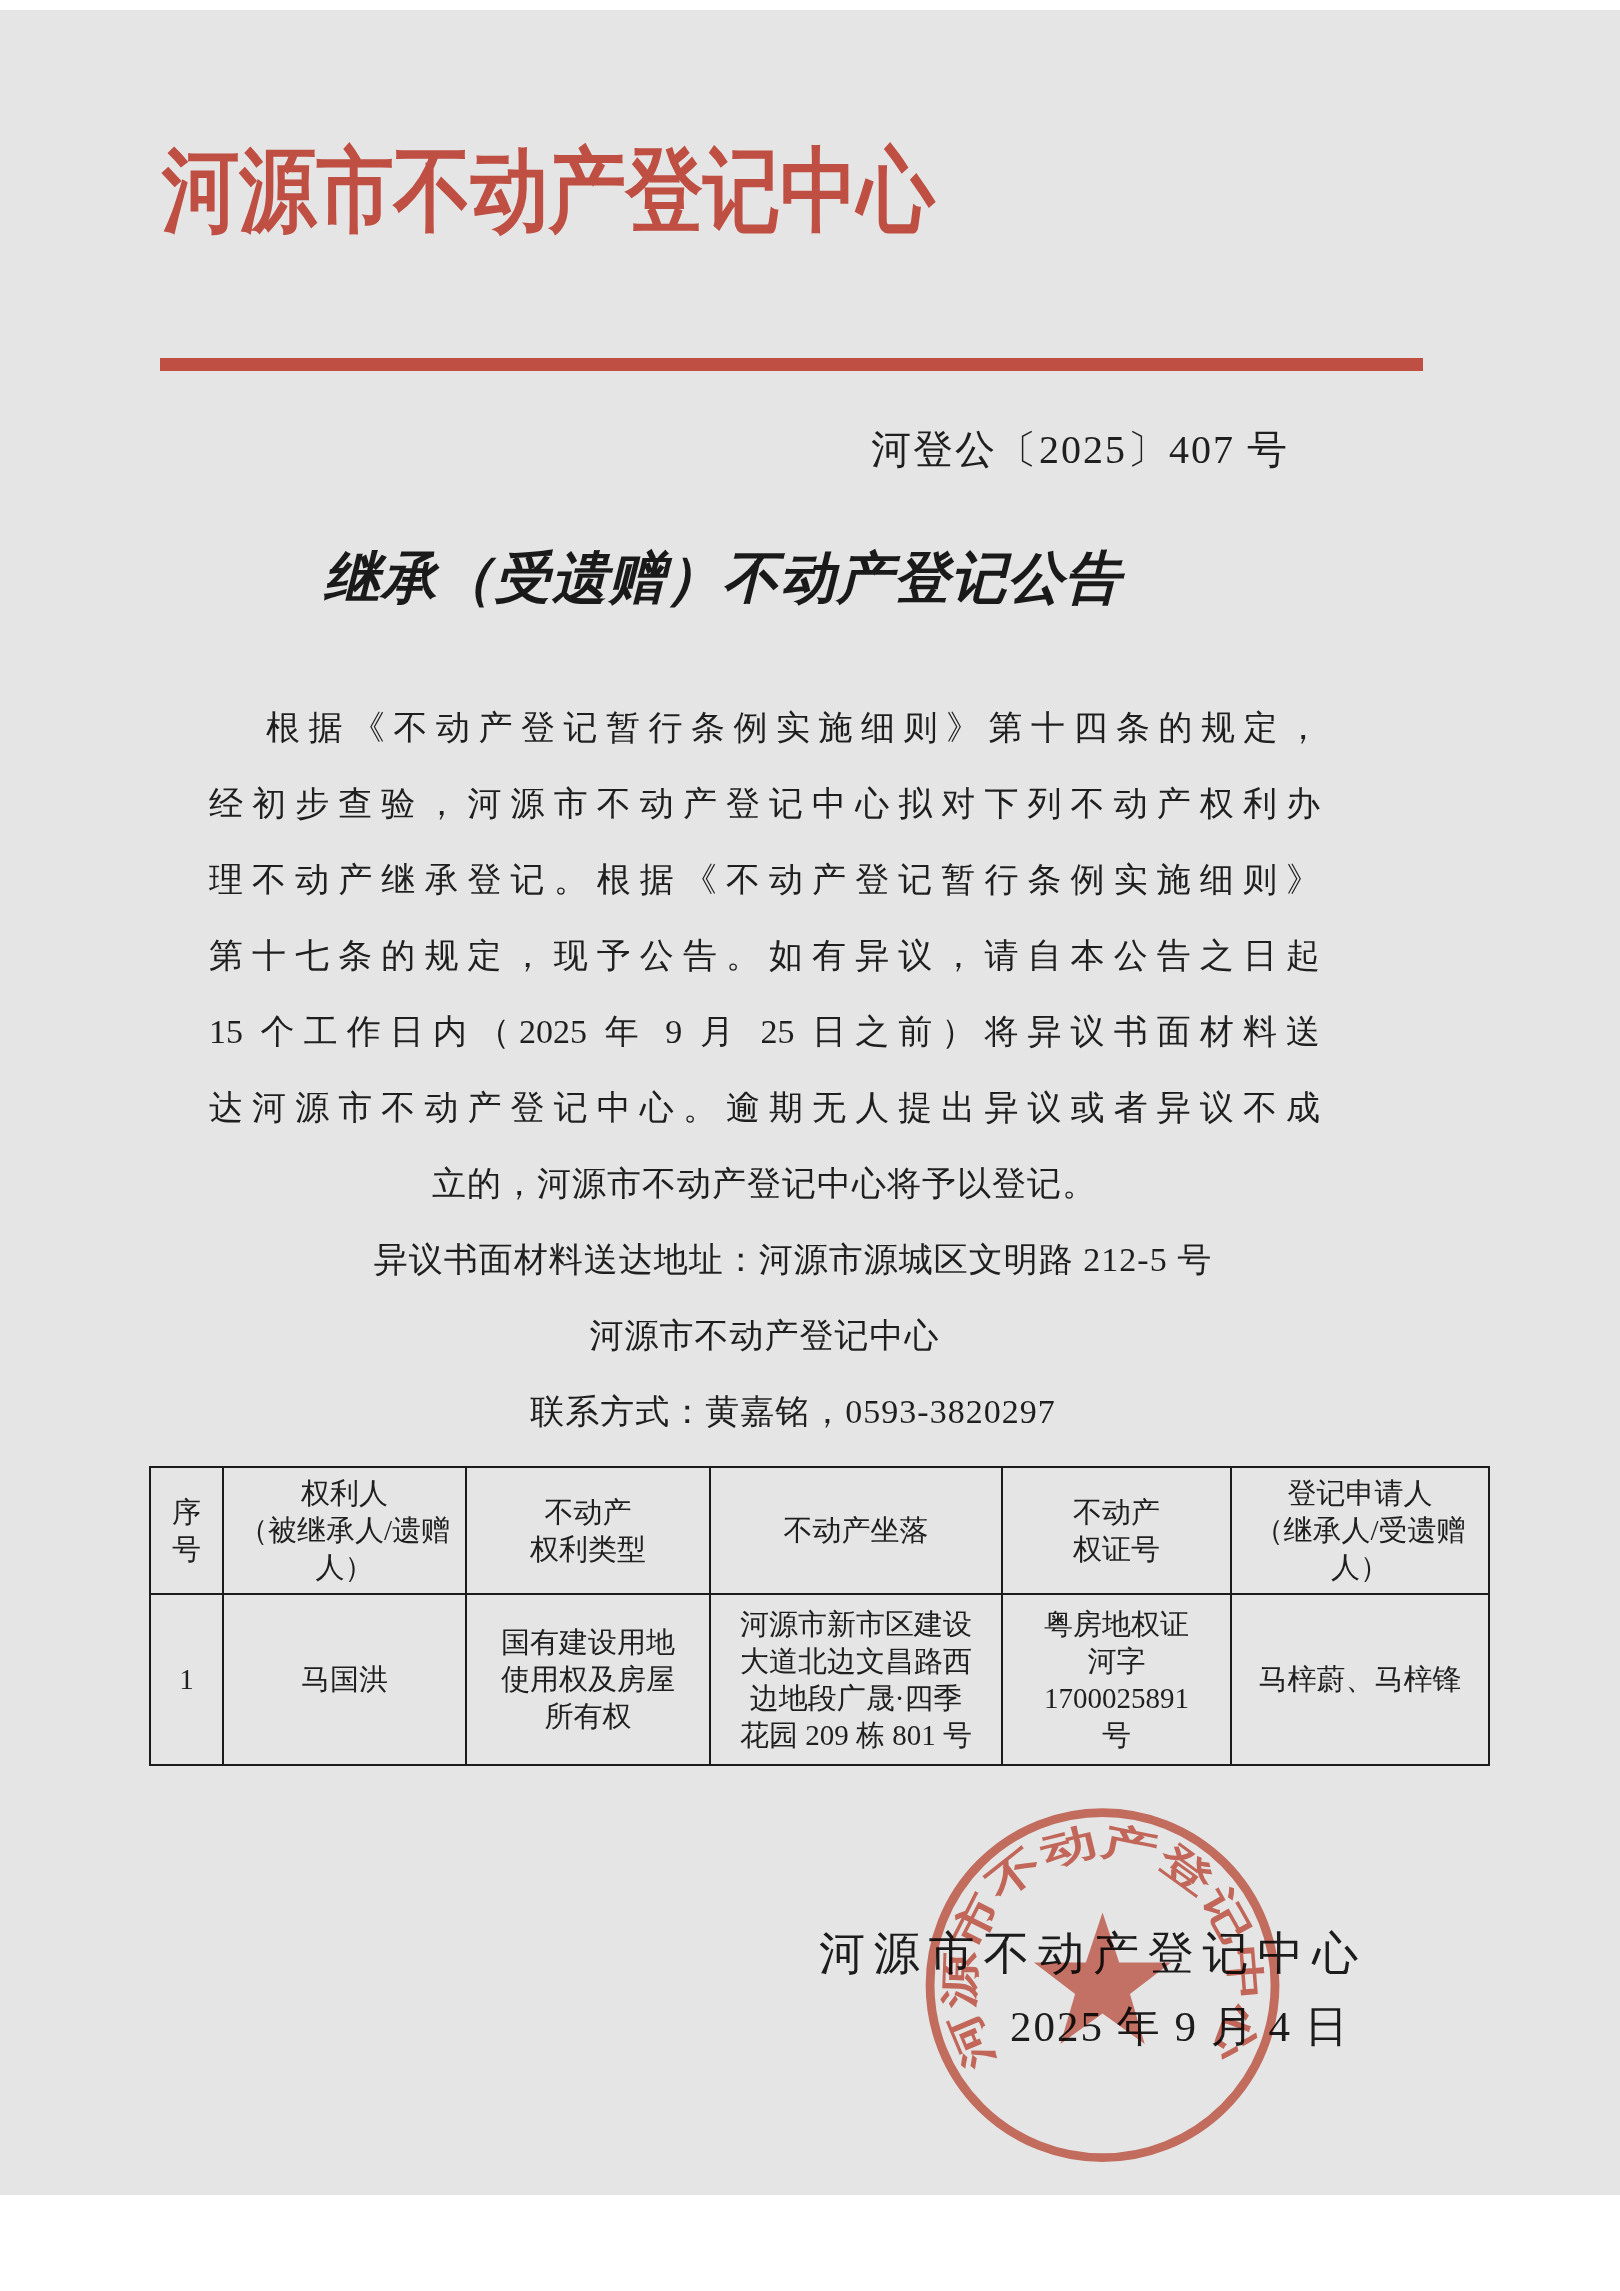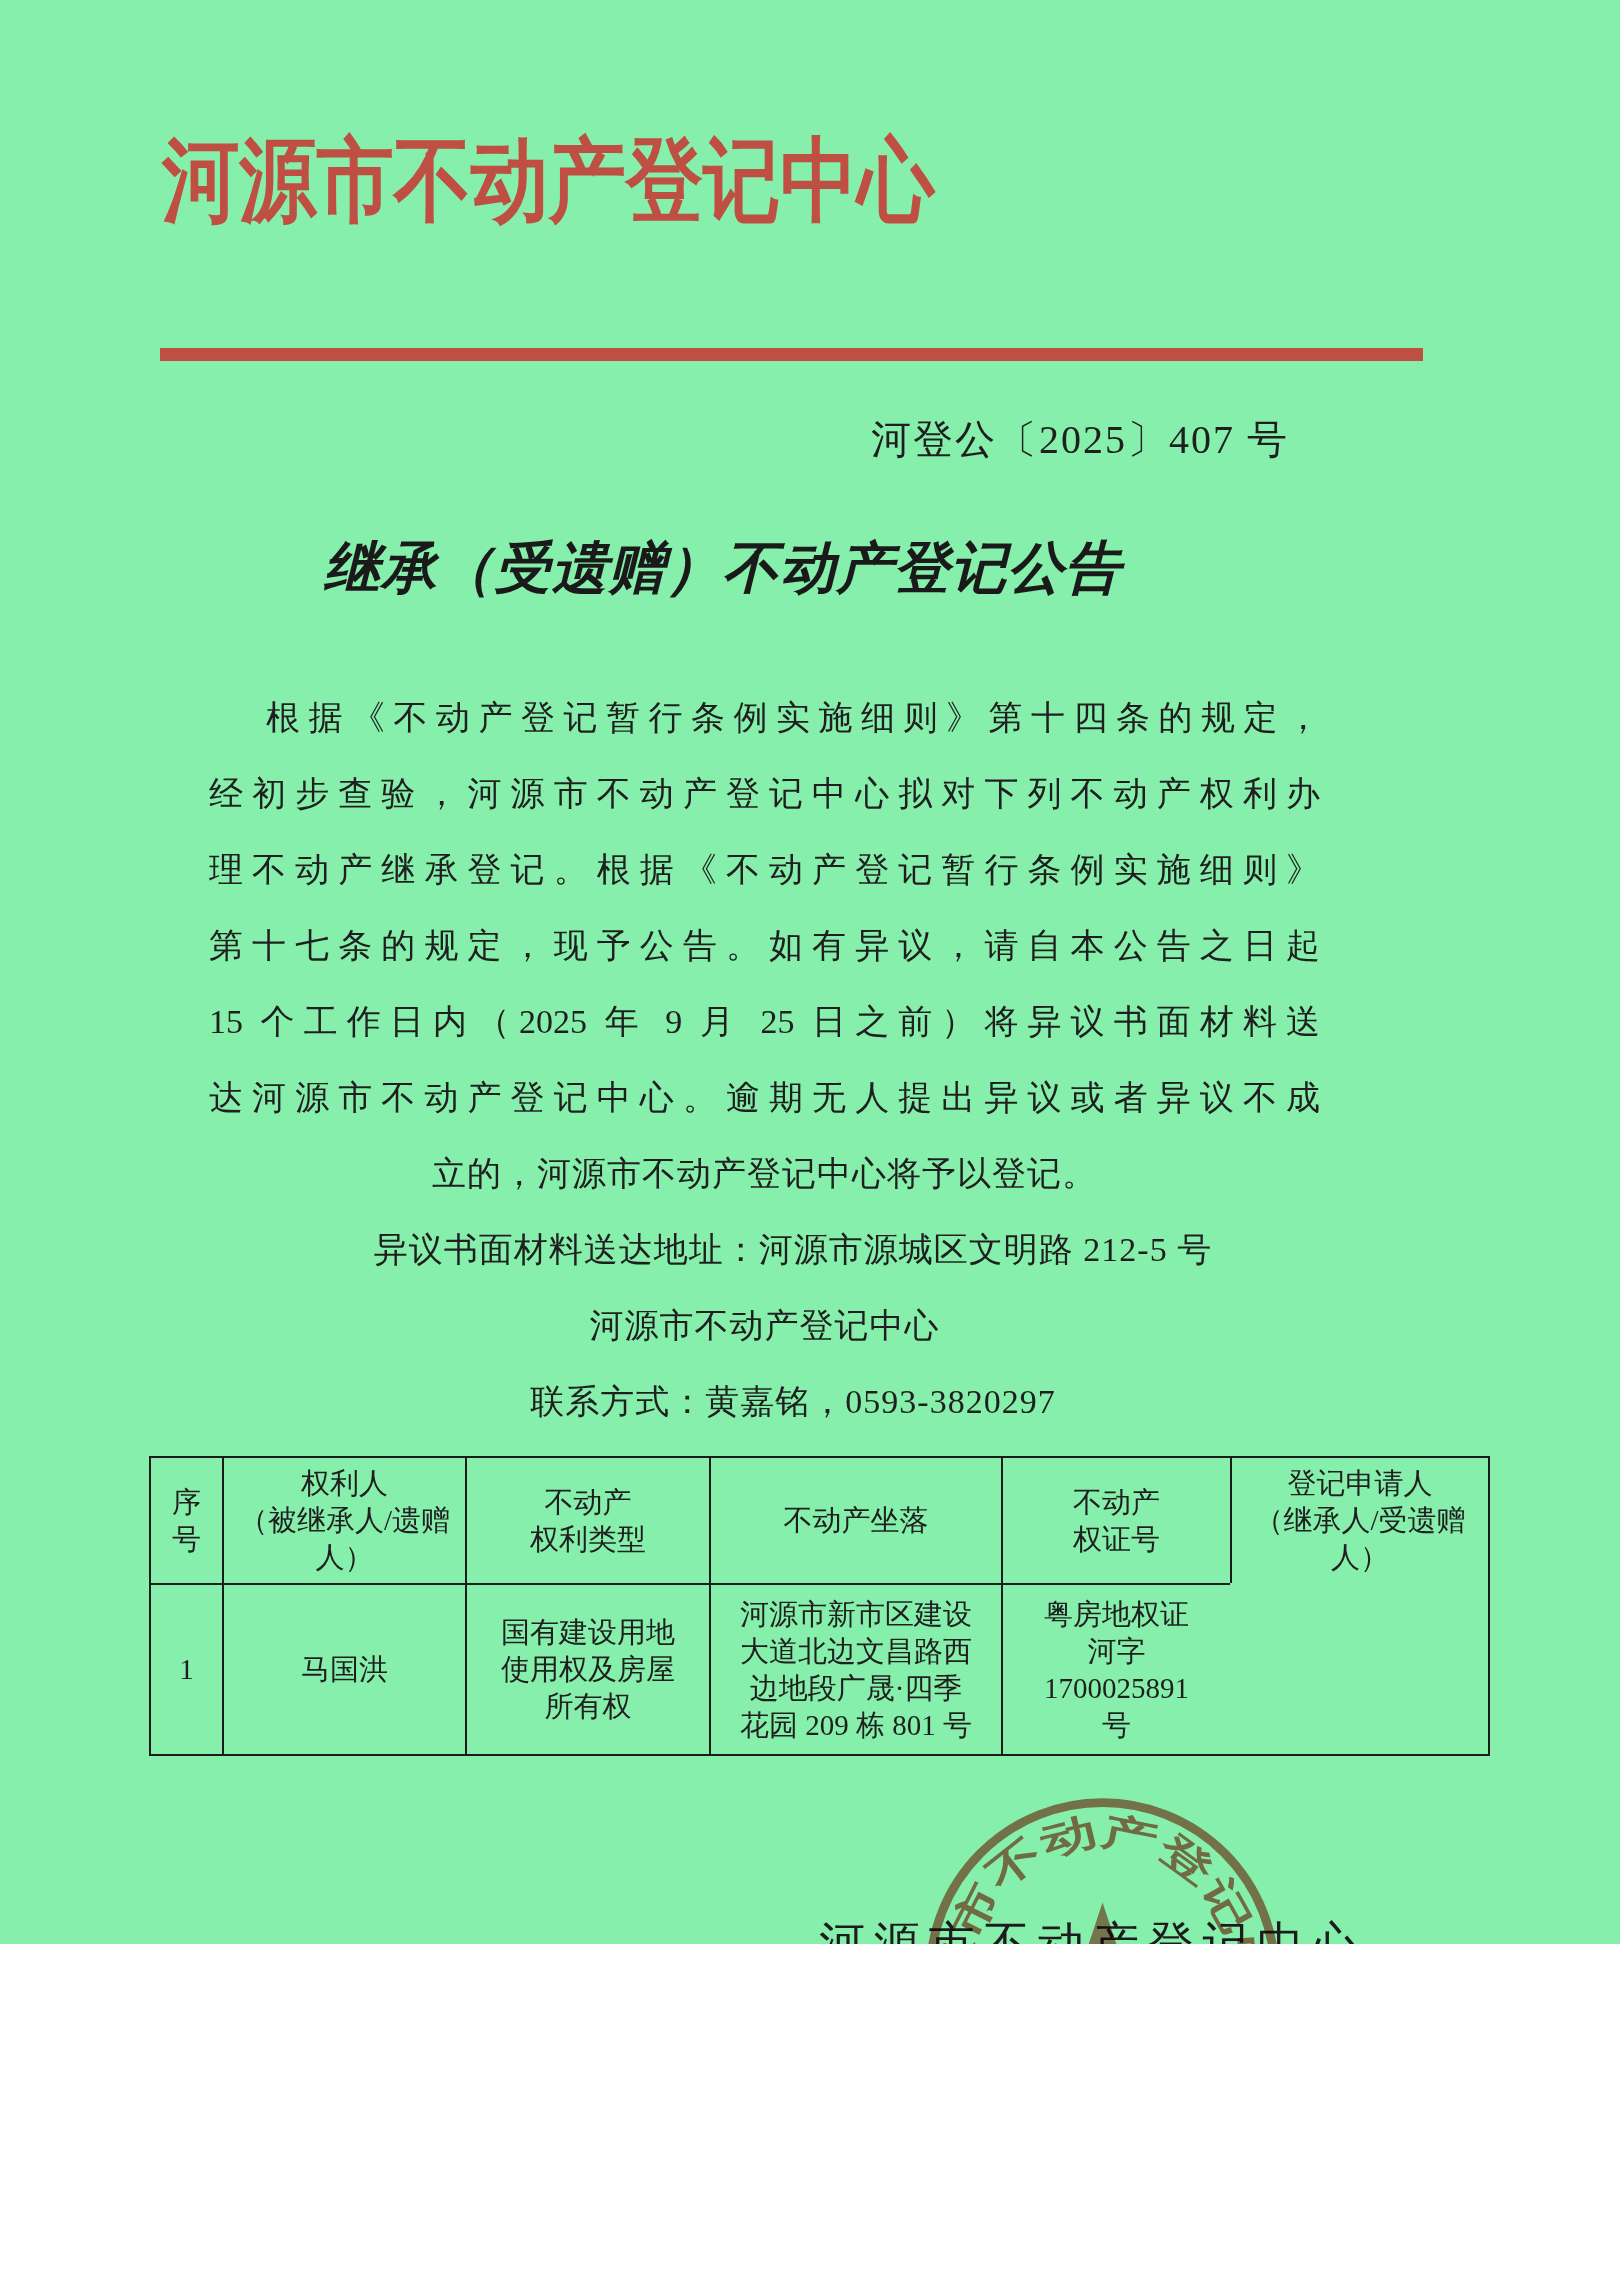--- a/index.html
+++ b/index.html
@@ -5,11 +5,12 @@
   html,body{margin:0;padding:0;background:#ffffff;}
   .page{
     position:relative;
-    width:1620px;height:1944px;
-    background:#86efac;
+    width:1620px;height:2185px;
+    background:#e5e5e5;
     overflow:hidden;
     font-family:"Liberation Serif","DejaVu Serif",serif;
     color:var(--text-black,#1f1f1f);
+    margin-top:10px;
   }
   
   .letterhead{

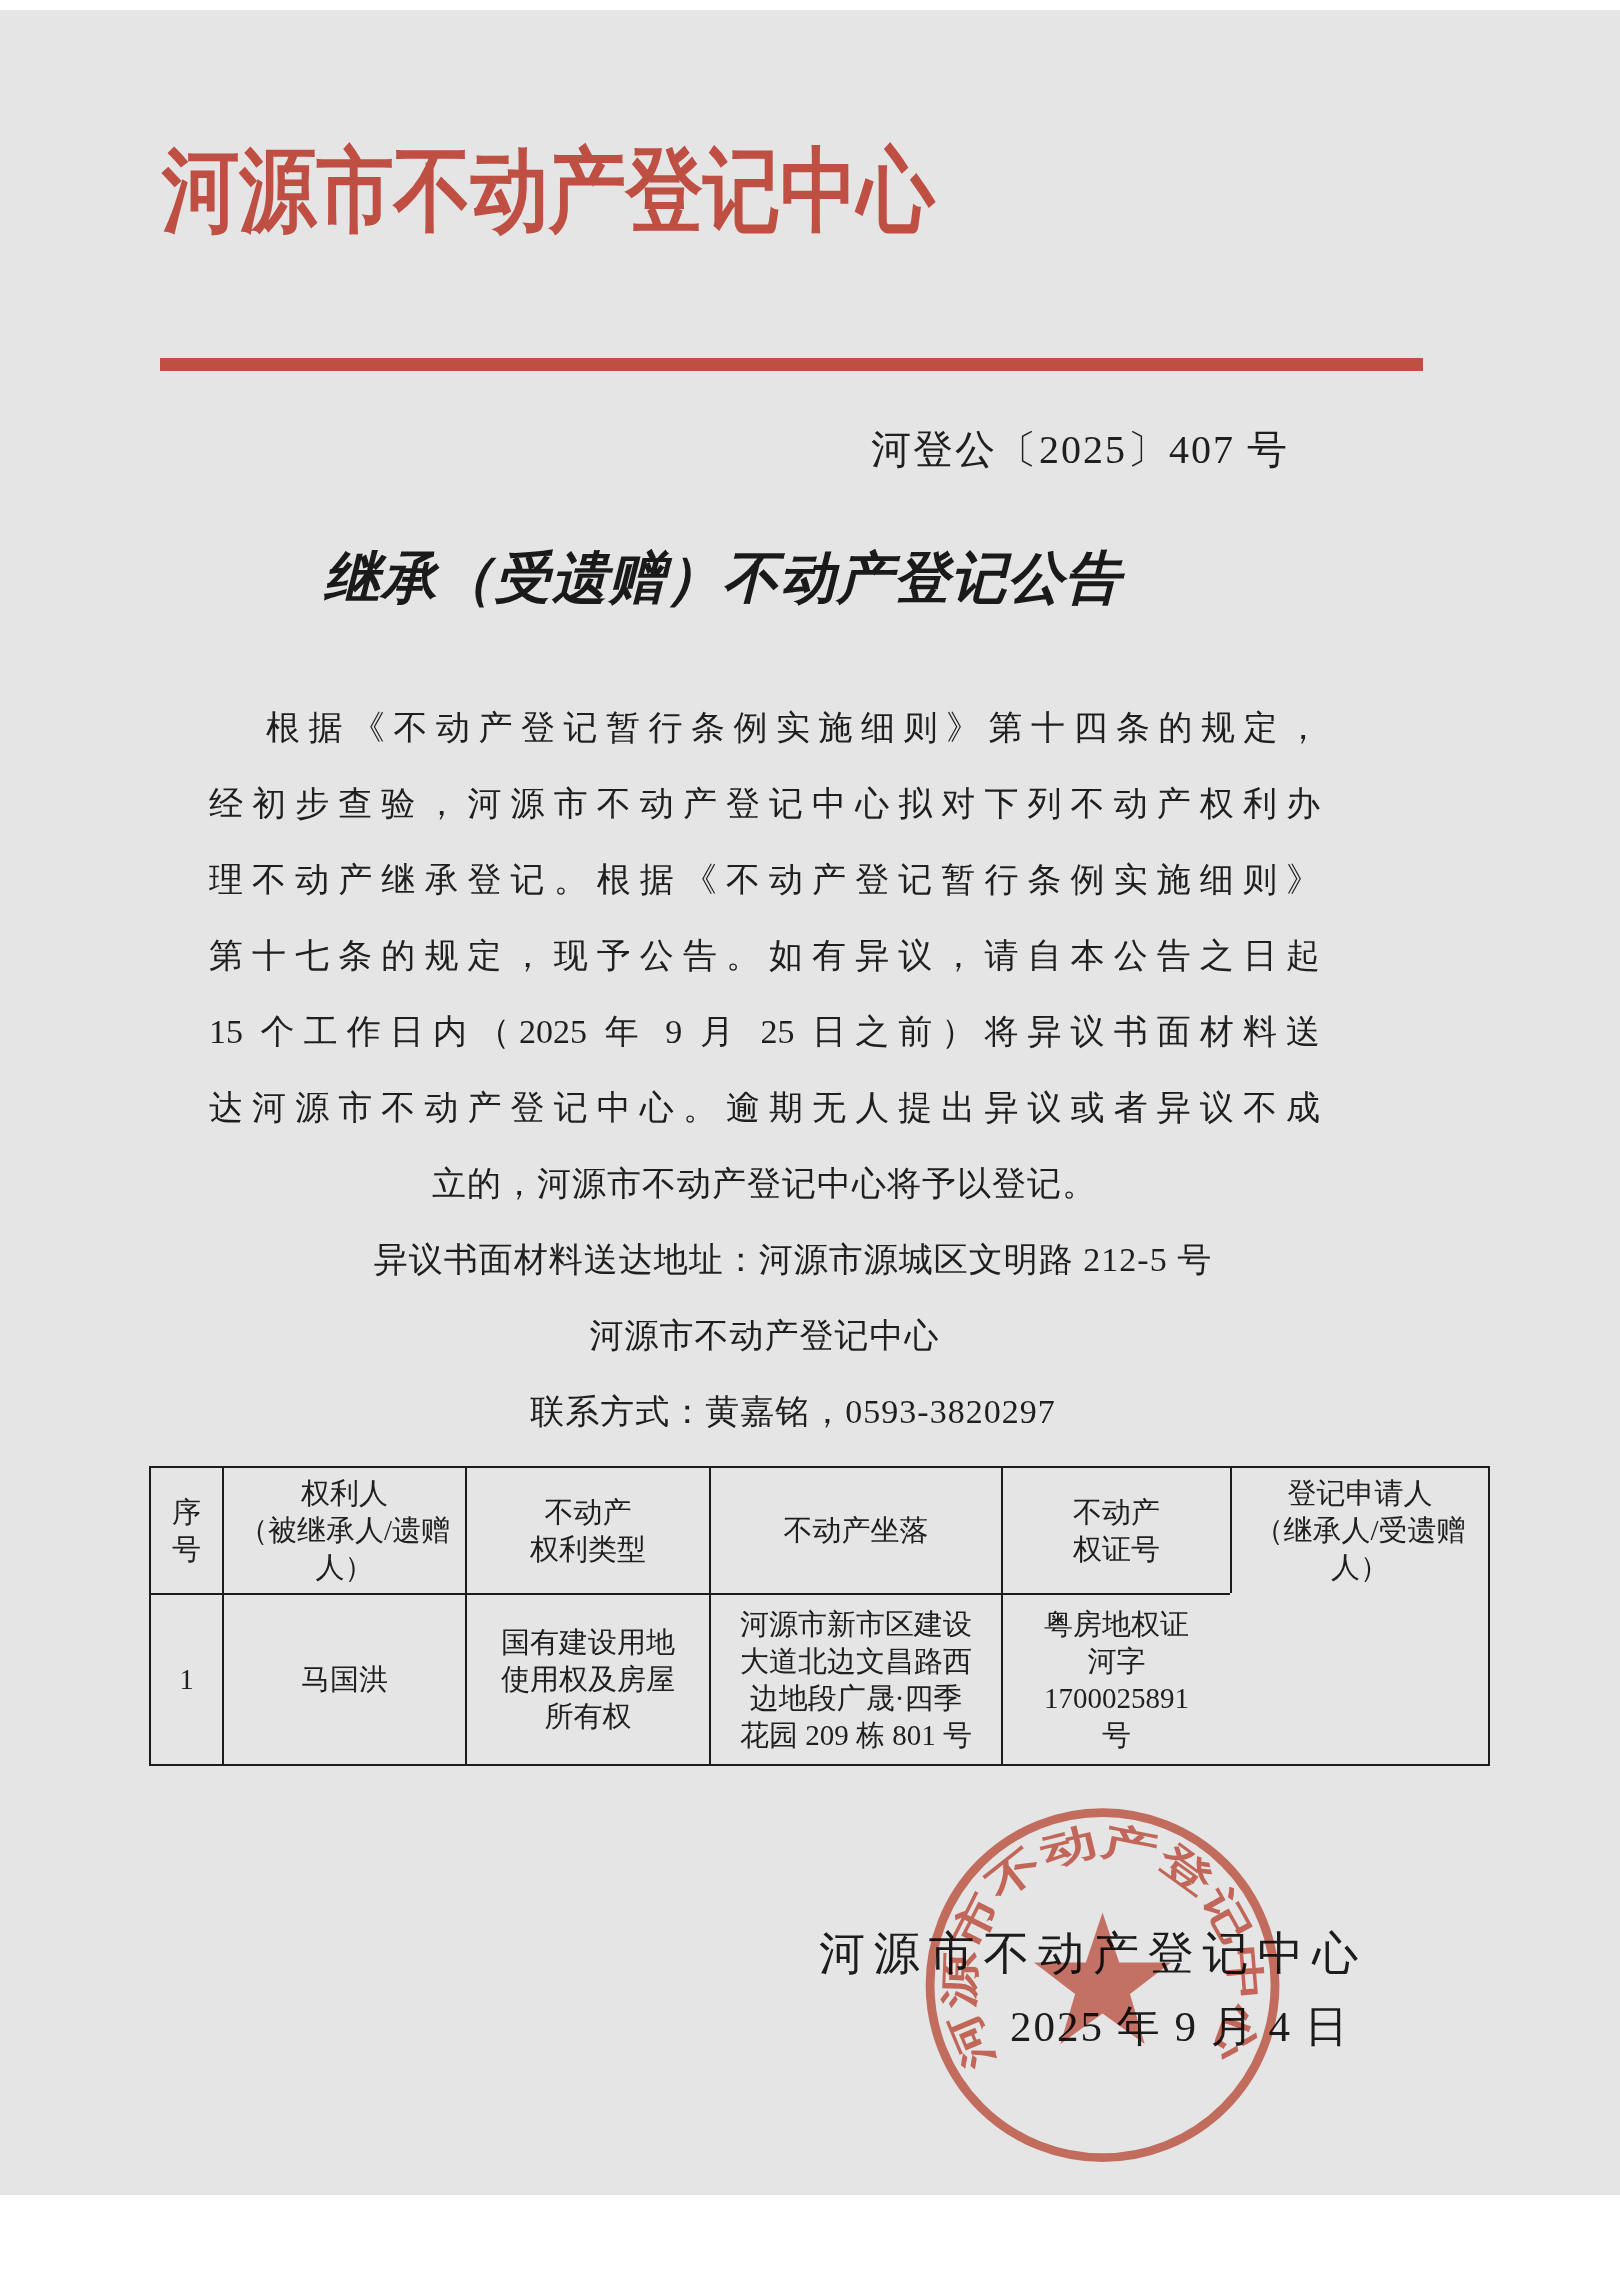--- a/index.html
+++ b/index.html
@@ -157,6 +157,7 @@
 河字
 1700025891
 号</div>
+    <div class="cell r1 c5 bt bl">马梓蔚、马梓锋</div>
   </div>
 
   <div class="signature-org">河源市不动产登记中心</div>

